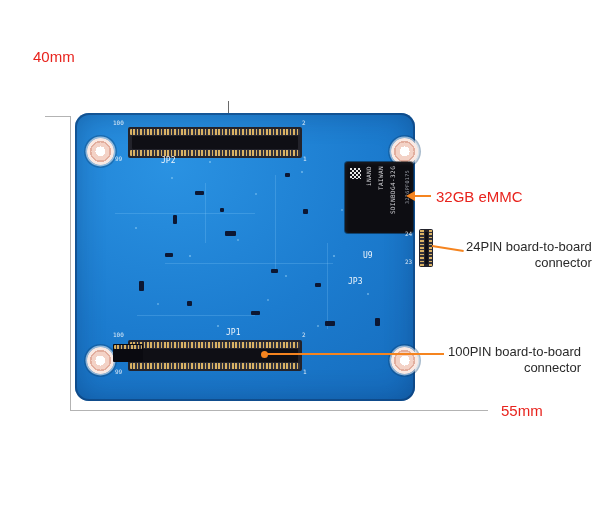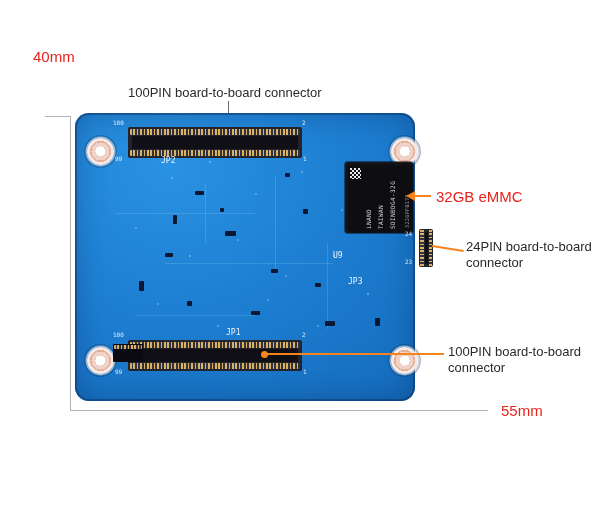--- a/index.html
+++ b/index.html
@@ -4,7 +4,7 @@
 <style>
   html,body{margin:0;padding:0;background:#fff;}
   .stage{position:relative;width:600px;height:510px;background:#fff;overflow:hidden;
-         font-family:"Liberation Sans",sans-serif;}
+         font-family:"Liberation Sans",sans-serif;text-align:right;}
   .abs{position:absolute;}
   .red{color:#e8231d;font-size:15px;white-space:nowrap;}
   .blk{color:#2a2a2a;font-size:13px;line-height:16px;white-space:nowrap;}

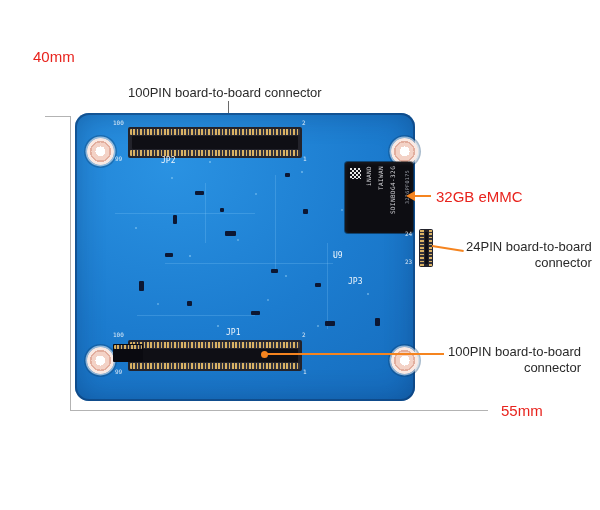--- a/index.html
+++ b/index.html
@@ -74,7 +74,6 @@
   <div class="dim" style="left:70px;top:410px;width:418px;height:1px"></div>
   <div class="abs red" style="left:501px;top:402px">55mm</div>
 
-  <div class="abs blk" style="left:128px;top:85px">100PIN board-to-board connector</div>
   <div class="lead-dark" style="left:228px;top:101px;width:1px;height:30px"></div>
   <div class="dot" style="left:225px;top:131px"></div>
 

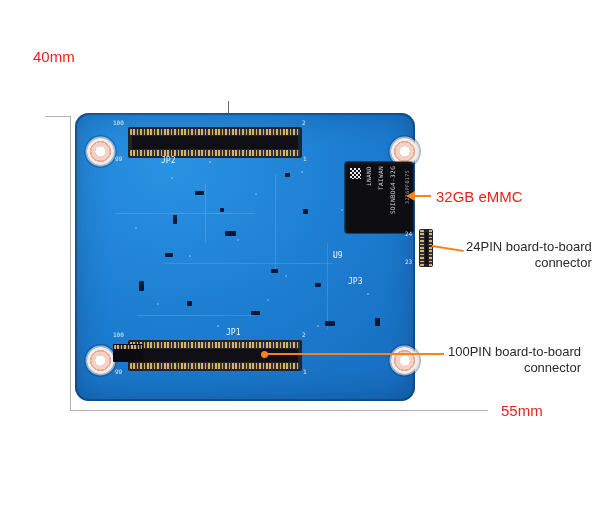--- a/index.html
+++ b/index.html
@@ -111,7 +111,7 @@
       </div>
       <div class="chipserial">3226PF0175</div>
     </div>
-    <span class="silk" style="left:258px;top:139px">U9</span>
+    <span class="silk" style="left:288px;top:139px">U9</span>
 
     <div class="connv" style="left:344px;top:116px;width:12px;height:36px">
       <div class="pincol"></div>

